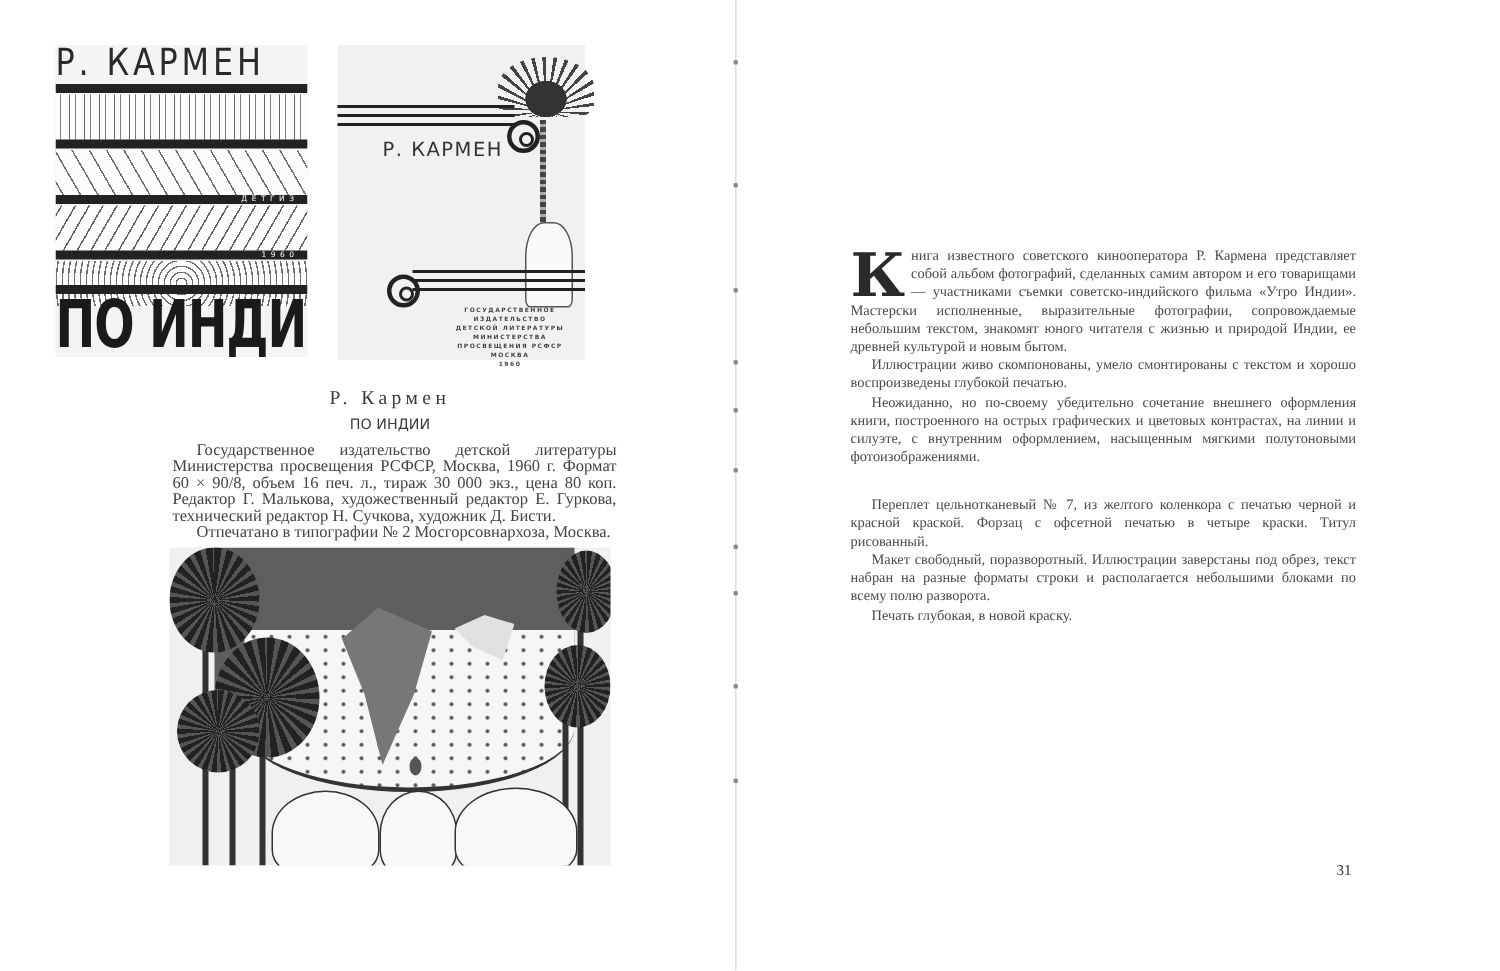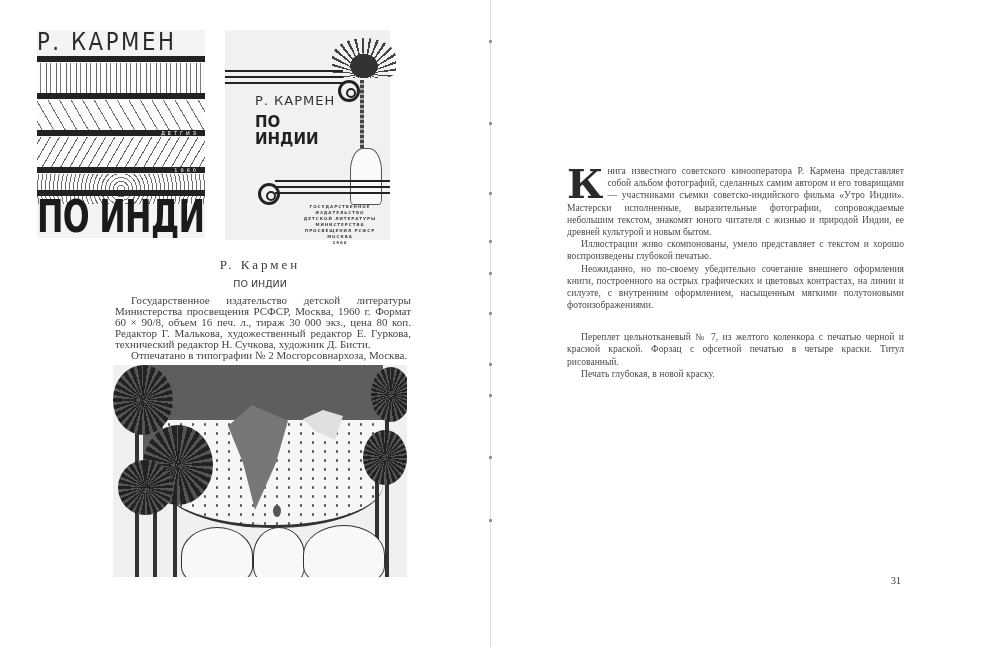--- a/index.html
+++ b/index.html
@@ -211,10 +211,6 @@
       <div class="ctp-line" style="left:0; top:52px; width:118px"></div>
       <div class="ctp-spiral" style="left:113px; top:50px"></div>
       <div class="ctp-author">Р. КАРМЕН</div>
-      <div class="ctp-title">
-        <div>ПО</div>
-        <div>ИНДИИ</div>
-      </div>
       <div class="ctp-figure"></div>
       <div class="ctp-line" style="left:50px; top:150px; width:115px"></div>
       <div class="ctp-line" style="left:50px; top:156px; width:115px"></div>

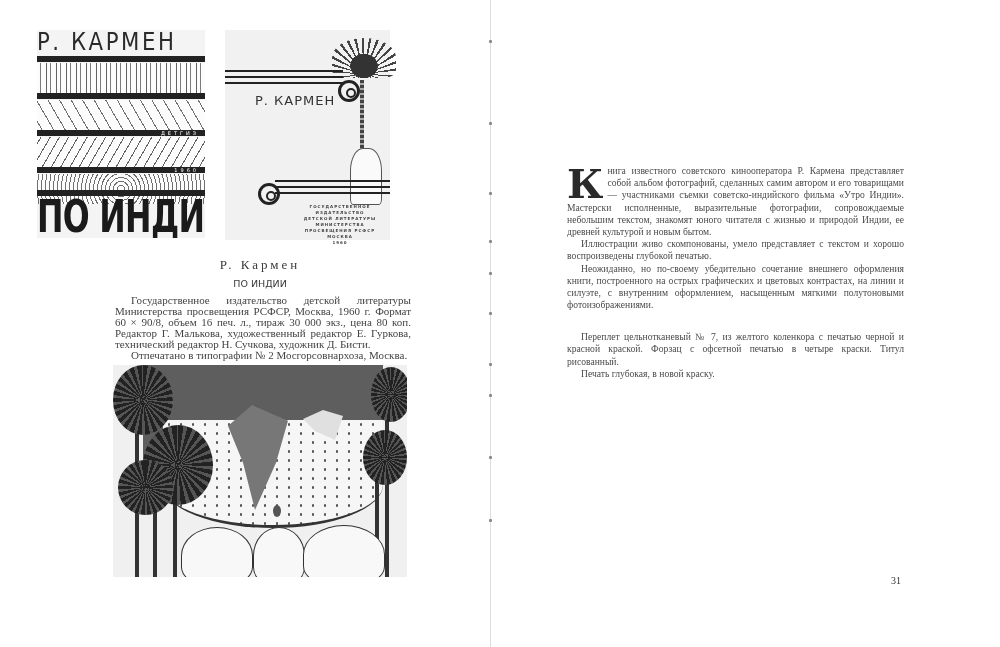--- a/index.html
+++ b/index.html
@@ -265,7 +265,7 @@
       <p class="first">
         <span class="drop-cap">К</span><span>нига известного советского кинооператора Р. Кармена представляет собой альбом фотографий, сделанных самим автором и его товарищами — участниками съемки советско-индийского фильма «Утро Индии». Мастерски исполненные, выразительные фотографии, сопровождаемые небольшим текстом, знакомят юного читателя с жизнью и природой Индии, ее древней культурой и новым бытом.</span>
       </p>
-      <p>Иллюстрации живо скомпонованы, умело представляет с текстом и хорошо воспроизведены глубокой печатью.</p>
+      <p>Иллюстрации живо скомпонованы, умело смонтированы с текстом и хорошо воспроизведены глубокой печатью.</p>
       <p>Неожиданно, но по-своему убедительно сочетание внешнего оформления книги, построенного на острых графических и цветовых контрастах, на линии и силуэте, с внутренним оформлением, насыщенным мягкими полутоновыми фотоизображениями.</p>
     </div>
 

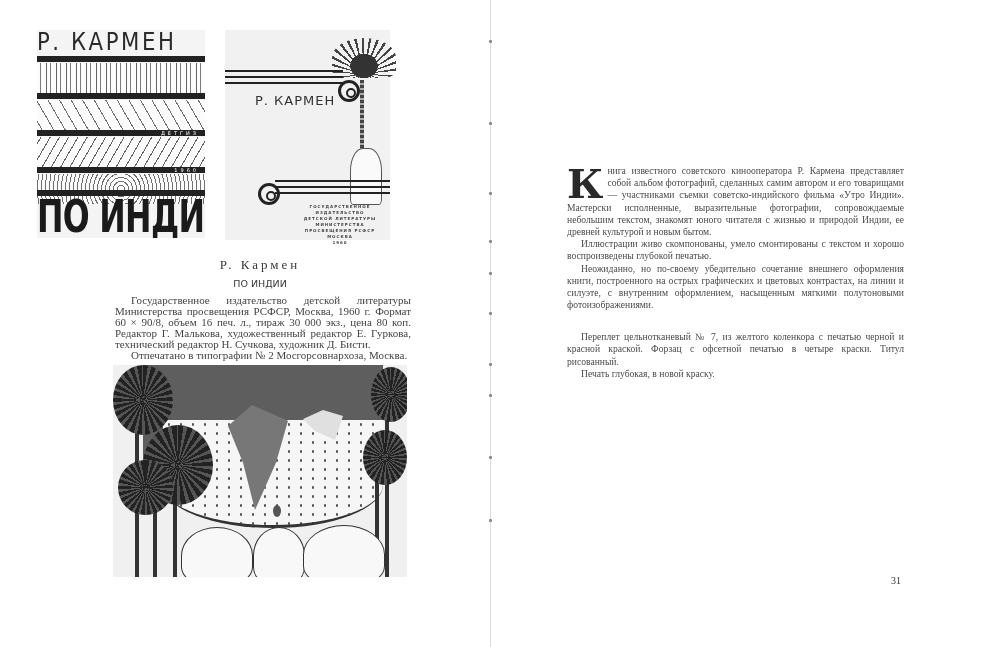--- a/index.html
+++ b/index.html
@@ -271,6 +271,7 @@
 
     <div class="tech-text">
       <p>Переплет цельнотканевый № 7, из желтого коленкора с печатью черной и красной краской. Форзац с офсетной печатью в четыре краски. Титул рисованный.</p>
+      <p>Макет свободный, поразворотный. Иллюстрации заверстаны под обрез, текст набран на разные форматы строки и располагается небольшими блоками по всему полю разворота.</p>
       <p>Печать глубокая, в новой краску.</p>
     </div>
 

